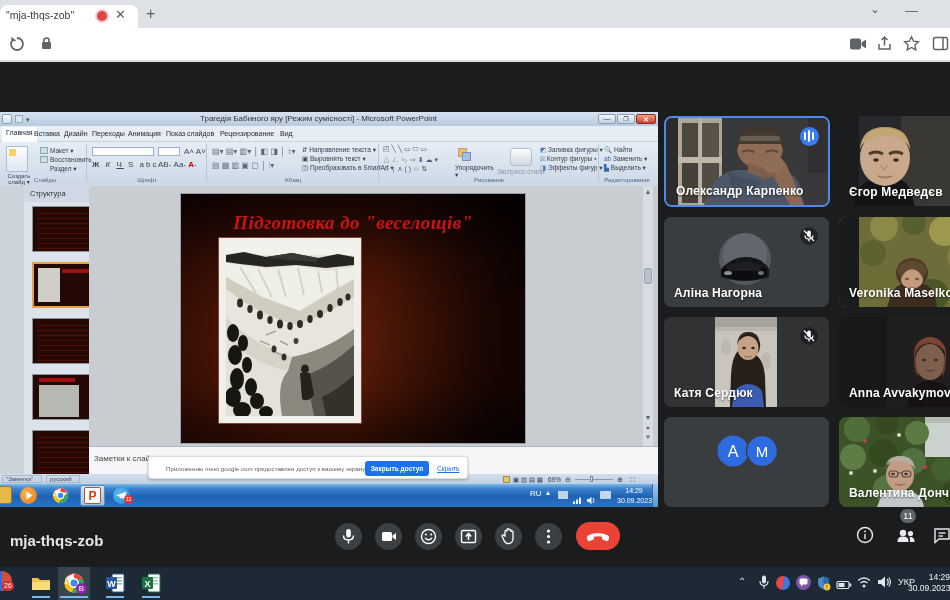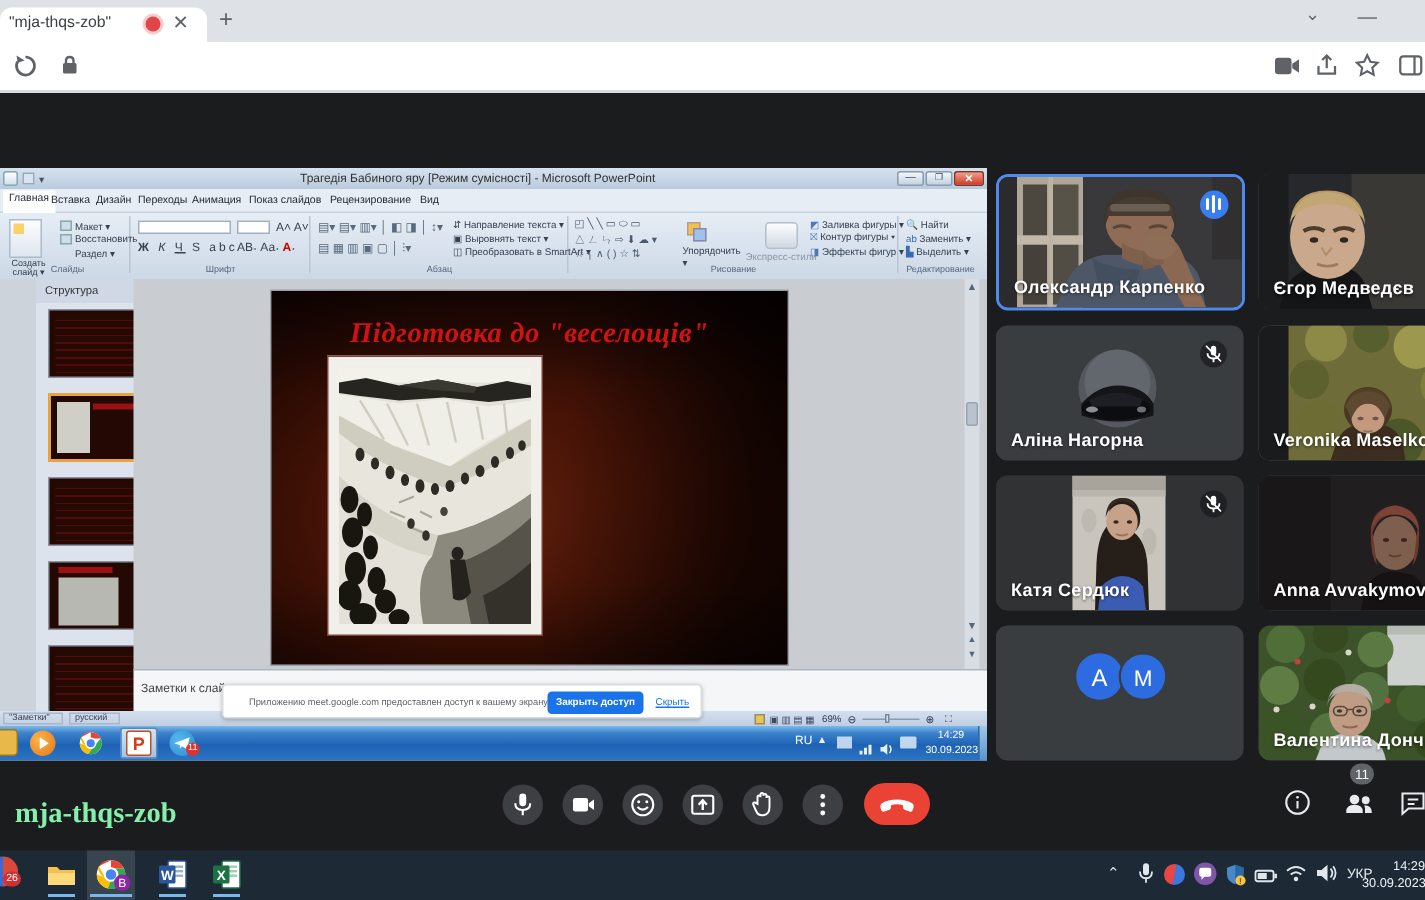--- a/index.html
+++ b/index.html
@@ -101,7 +101,7 @@
 
   
   #botbar { left:0; top:401px; width:950px; height:60px; }
-  #meetcode { left:10px; top:25px; font-size:19px; font-weight:bold; color:#86efac;font-family:Liberation Serif, serif; }
+  #meetcode { left:10px; top:25px; font-size:15px; font-weight:bold; color:#e5e5e5; }
   .cbtn { top:16px; width:27px; height:27px; border-radius:50%; background:#3c4043; }
   #endcall { left:576px; top:15px; width:44px; height:28px; border-radius:14px; background:#ea4335; }
 

